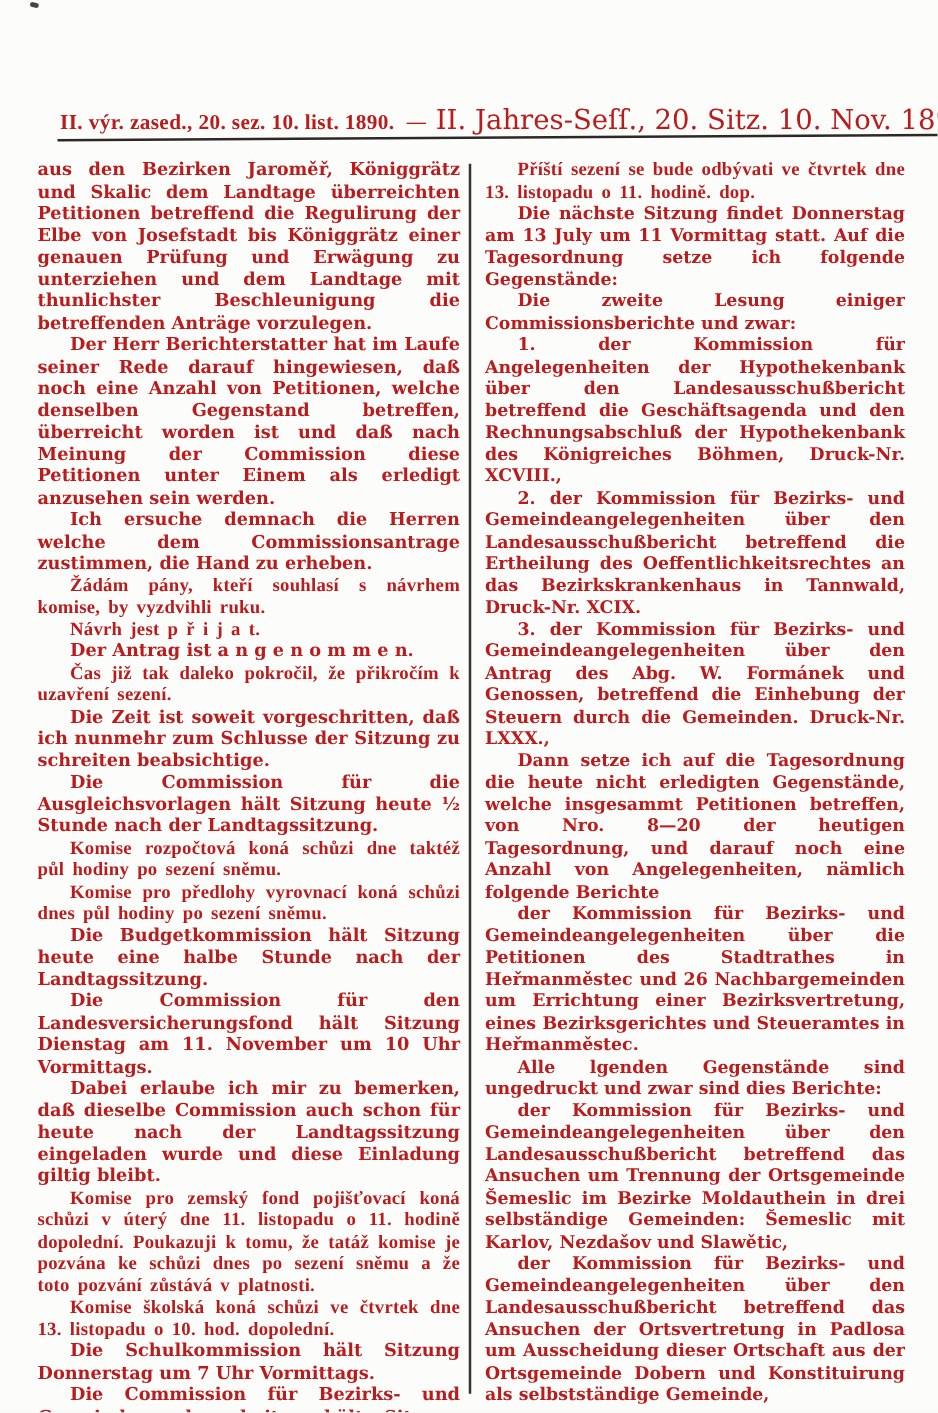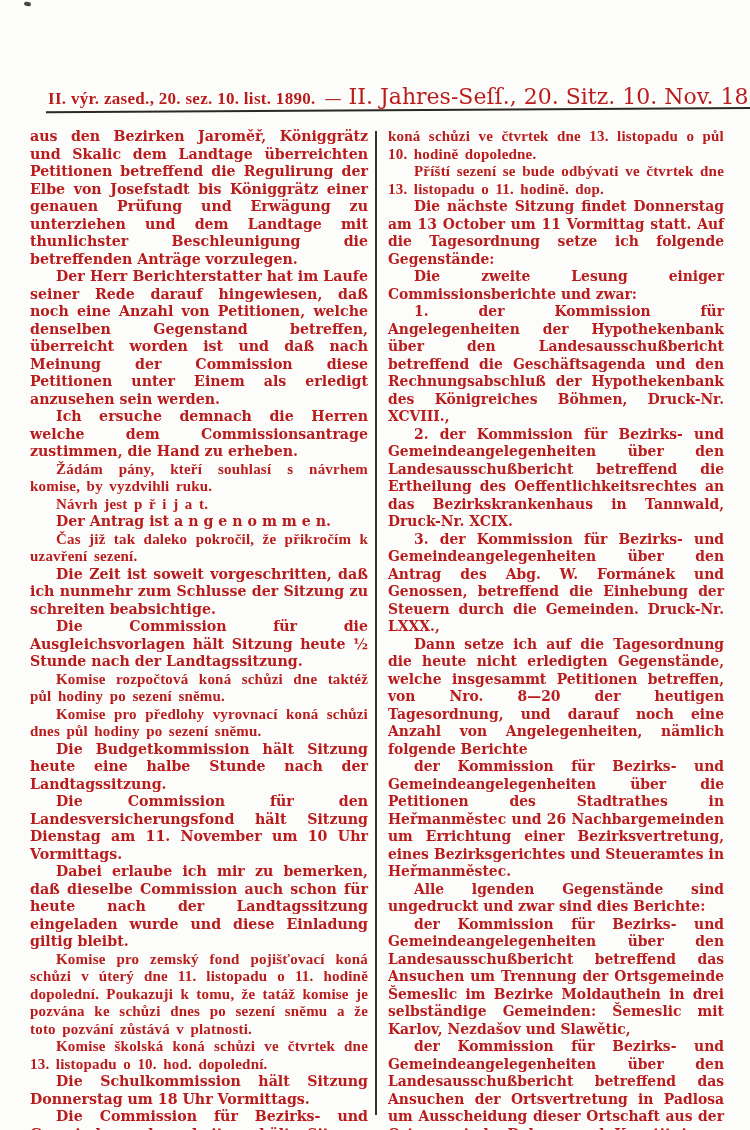--- a/index.html
+++ b/index.html
@@ -126,7 +126,6 @@
     </div>
 
     <div class="col col-right">
-      <p class="cs noindent">koná schůzi ve čtvrtek dne 13. listopadu o půl 10. hodině dopoledne.</p>
       <p class="cs">Příští sezení se bude odbývati ve čtvrtek dne 13. listopadu o 11. hodině. dop.</p>
       <p class="de">Die nächste Sitzung findet Donnerstag am 13 October um 11 Vormittag statt. Auf die Tagesordnung setze ich folgende Gegenstände:</p>
       <p class="de">Die zweite Lesung einiger Commissionsberichte und zwar:</p>

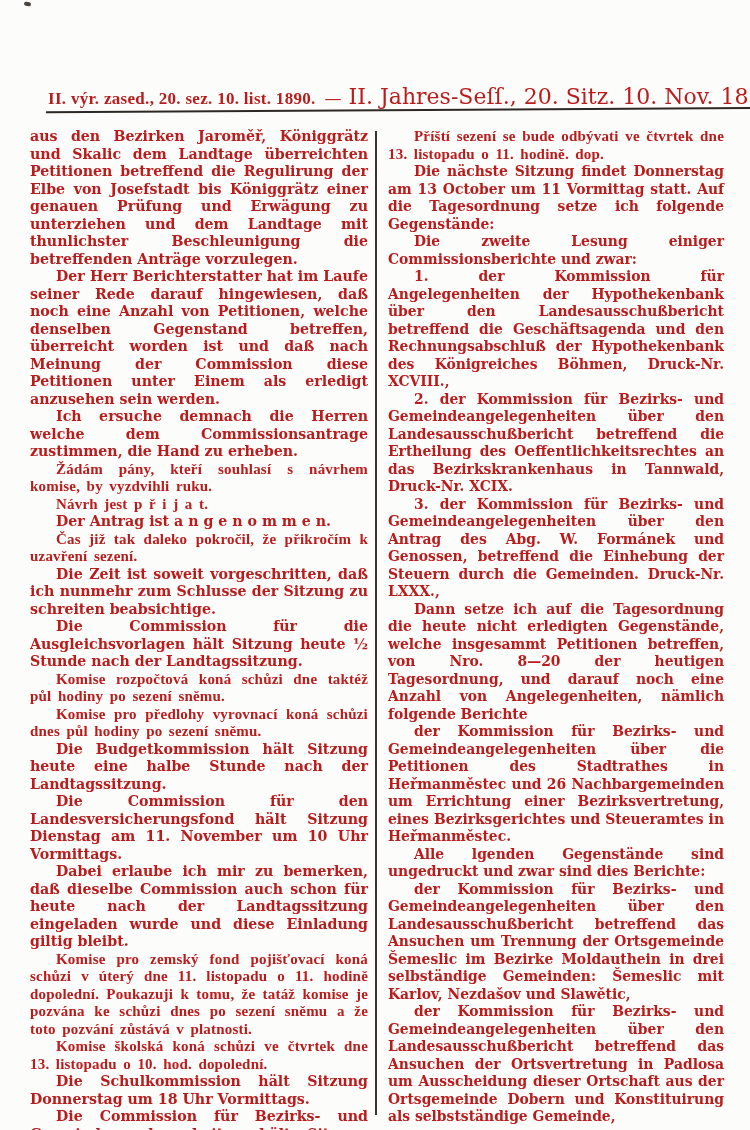--- a/index.html
+++ b/index.html
@@ -127,7 +127,7 @@
 
     <div class="col col-right">
       <p class="cs">Příští sezení se bude odbývati ve čtvrtek dne 13. listopadu o 11. hodině. dop.</p>
-      <p class="de">Die nächste Sitzung findet Donnerstag am 13 October um 11 Vormittag statt. Auf die Tagesordnung setze ich folgende Gegenstände:</p>
+      <p class="de">Die nächste Sitzung findet Donnerstag am 13 July um 11 Vormittag statt. Auf die Tagesordnung setze ich folgende Gegenstände:</p>
       <p class="de">Die zweite Lesung einiger Commissionsberichte und zwar:</p>
       <p class="de">1. der Kommission für Angelegenheiten der Hypothekenbank über den Landesausschußbericht betreffend die Geschäftsagenda und den Rechnungsabschluß der Hypothekenbank des Königreiches Böhmen, Druck-Nr. XCVIII.,</p>
       <p class="de">2. der Kommission für Bezirks- und Gemeindeangelegenheiten über den Landesausschußbericht betreffend die Ertheilung des Oeffentlichkeitsrechtes an das Bezirkskrankenhaus in Tannwald, Druck-Nr. XCIX.</p>

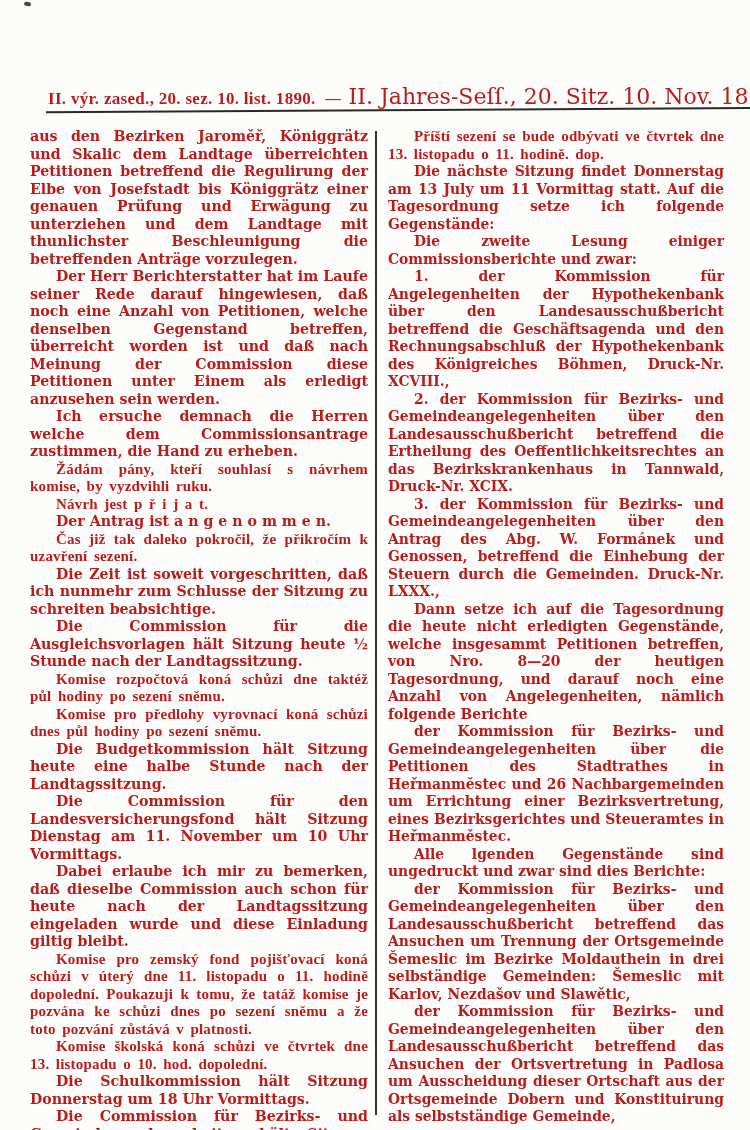--- a/index.html
+++ b/index.html
@@ -120,7 +120,7 @@
       <p class="de">Dabei erlaube ich mir zu bemerken, daß dieselbe Commission auch schon für heute nach der Landtagssitzung eingeladen wurde und diese Einladung giltig bleibt.</p>
       <p class="cs">Komise pro zemský fond pojišťovací koná schůzi v úterý dne 11. listopadu o 11. hodině dopolední. Poukazuji k tomu, že tatáž komise je pozvána ke schůzi dnes po sezení sněmu a že toto pozvání zůstává v platnosti.</p>
       <p class="cs">Komise školská koná schůzi ve čtvrtek dne 13. listopadu o 10. hod. dopolední.</p>
-      <p class="de">Die Schulkommission hält Sitzung Donnerstag um 18 Uhr Vormittags.</p>
+      <p class="de">Die Schulkommission hält Sitzung Donnerstag um 7 Uhr Vormittags.</p>
       <p class="de">Die Commission für Bezirks- und Gemeindeangelegenheiten hält Sitzung Donnerstag um ½10 Uhr Vormittags.</p>
       <p class="cs">Komise pro záležitosti okresní a obecní</p>
     </div>

